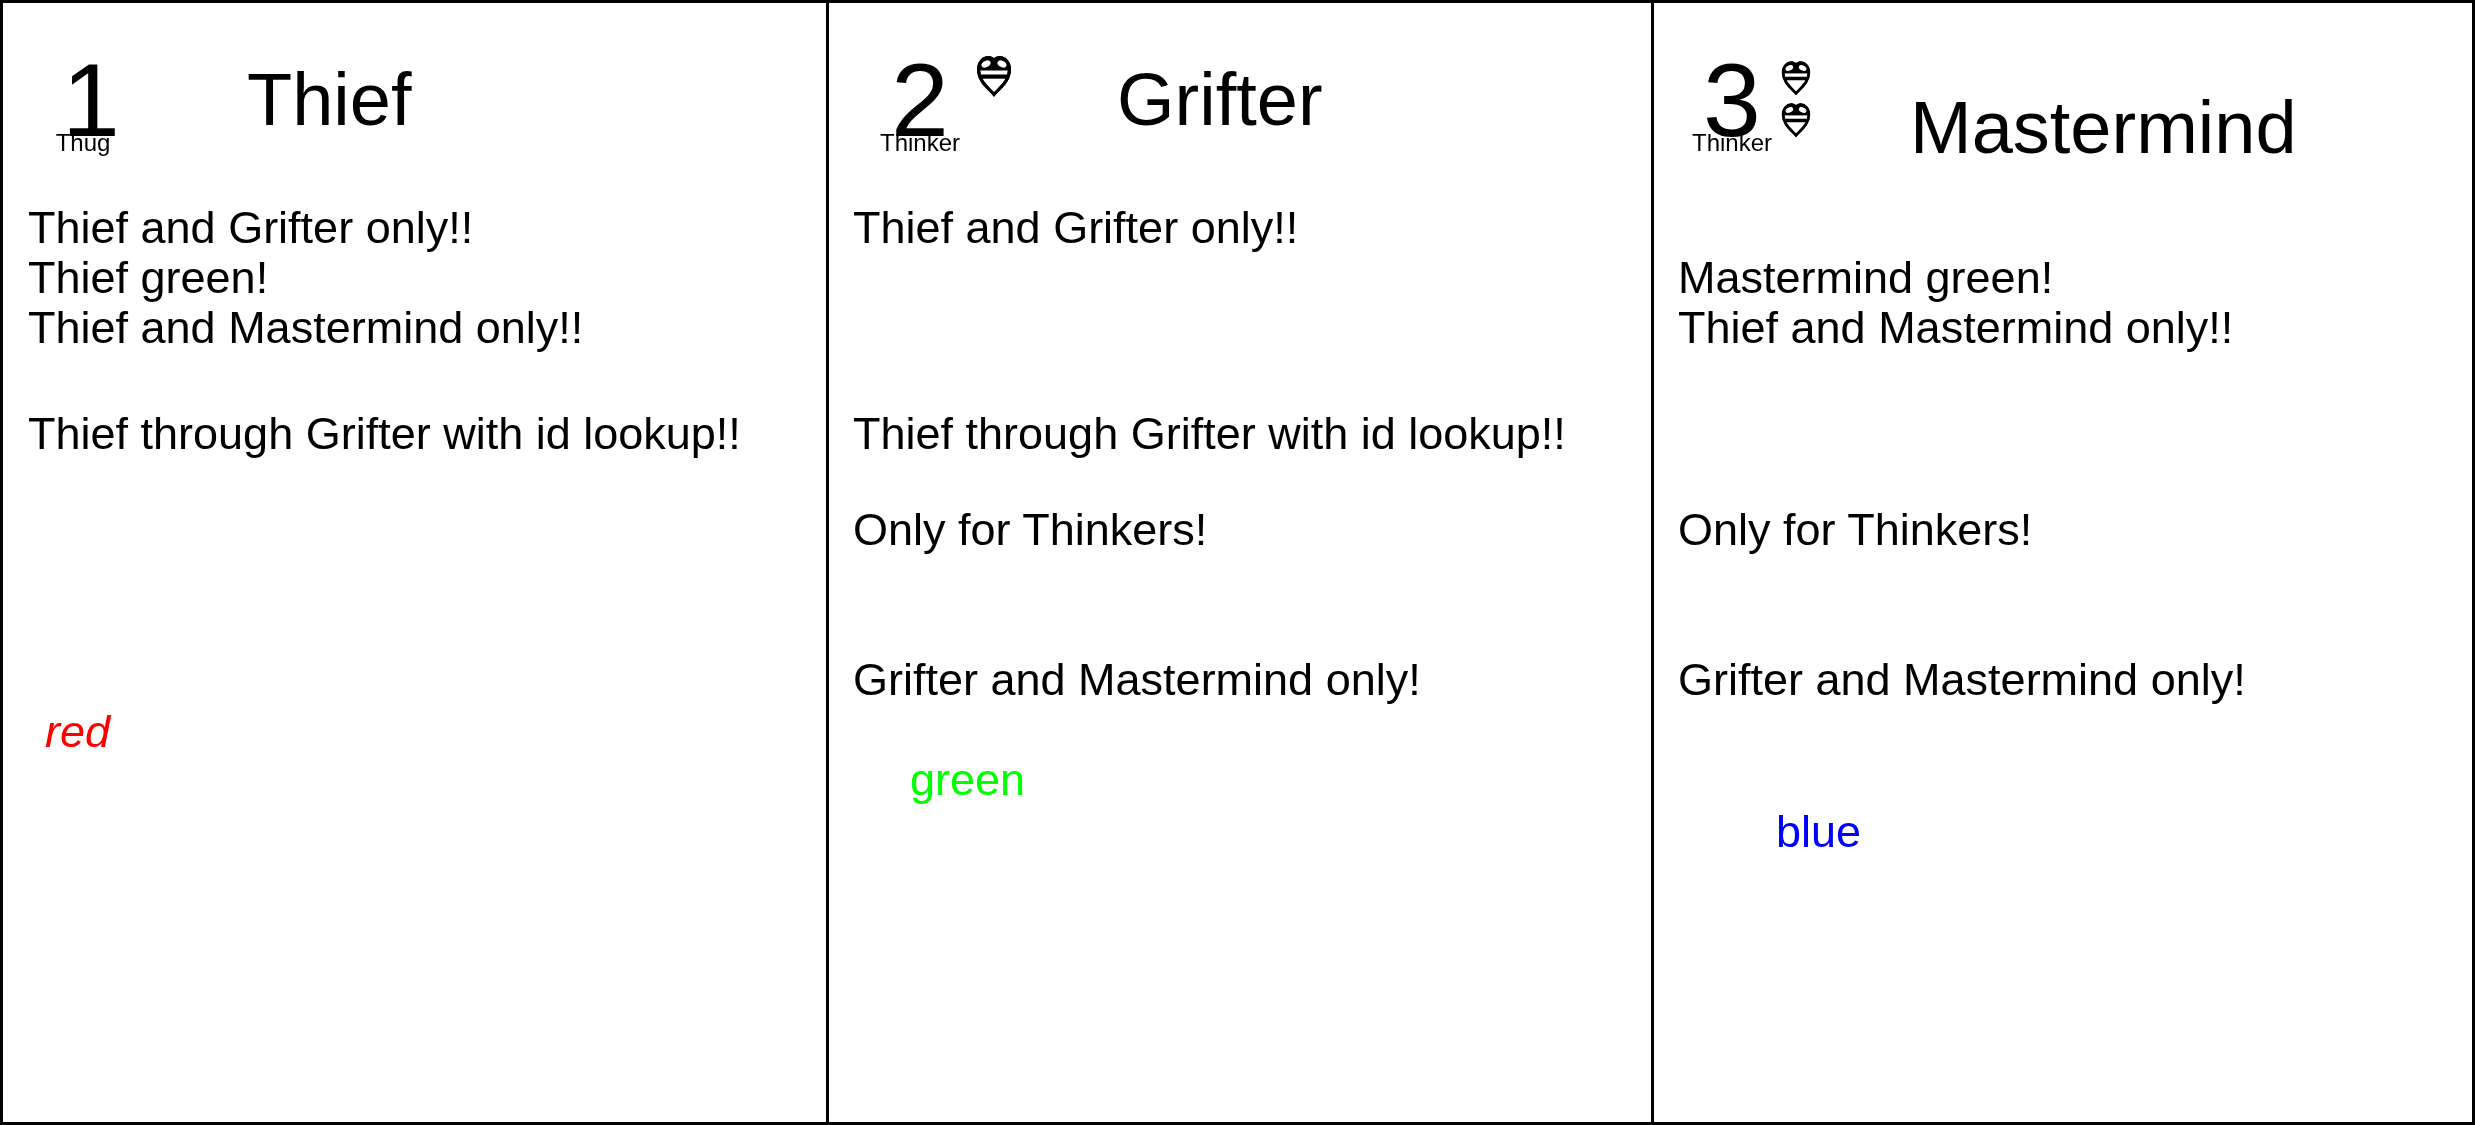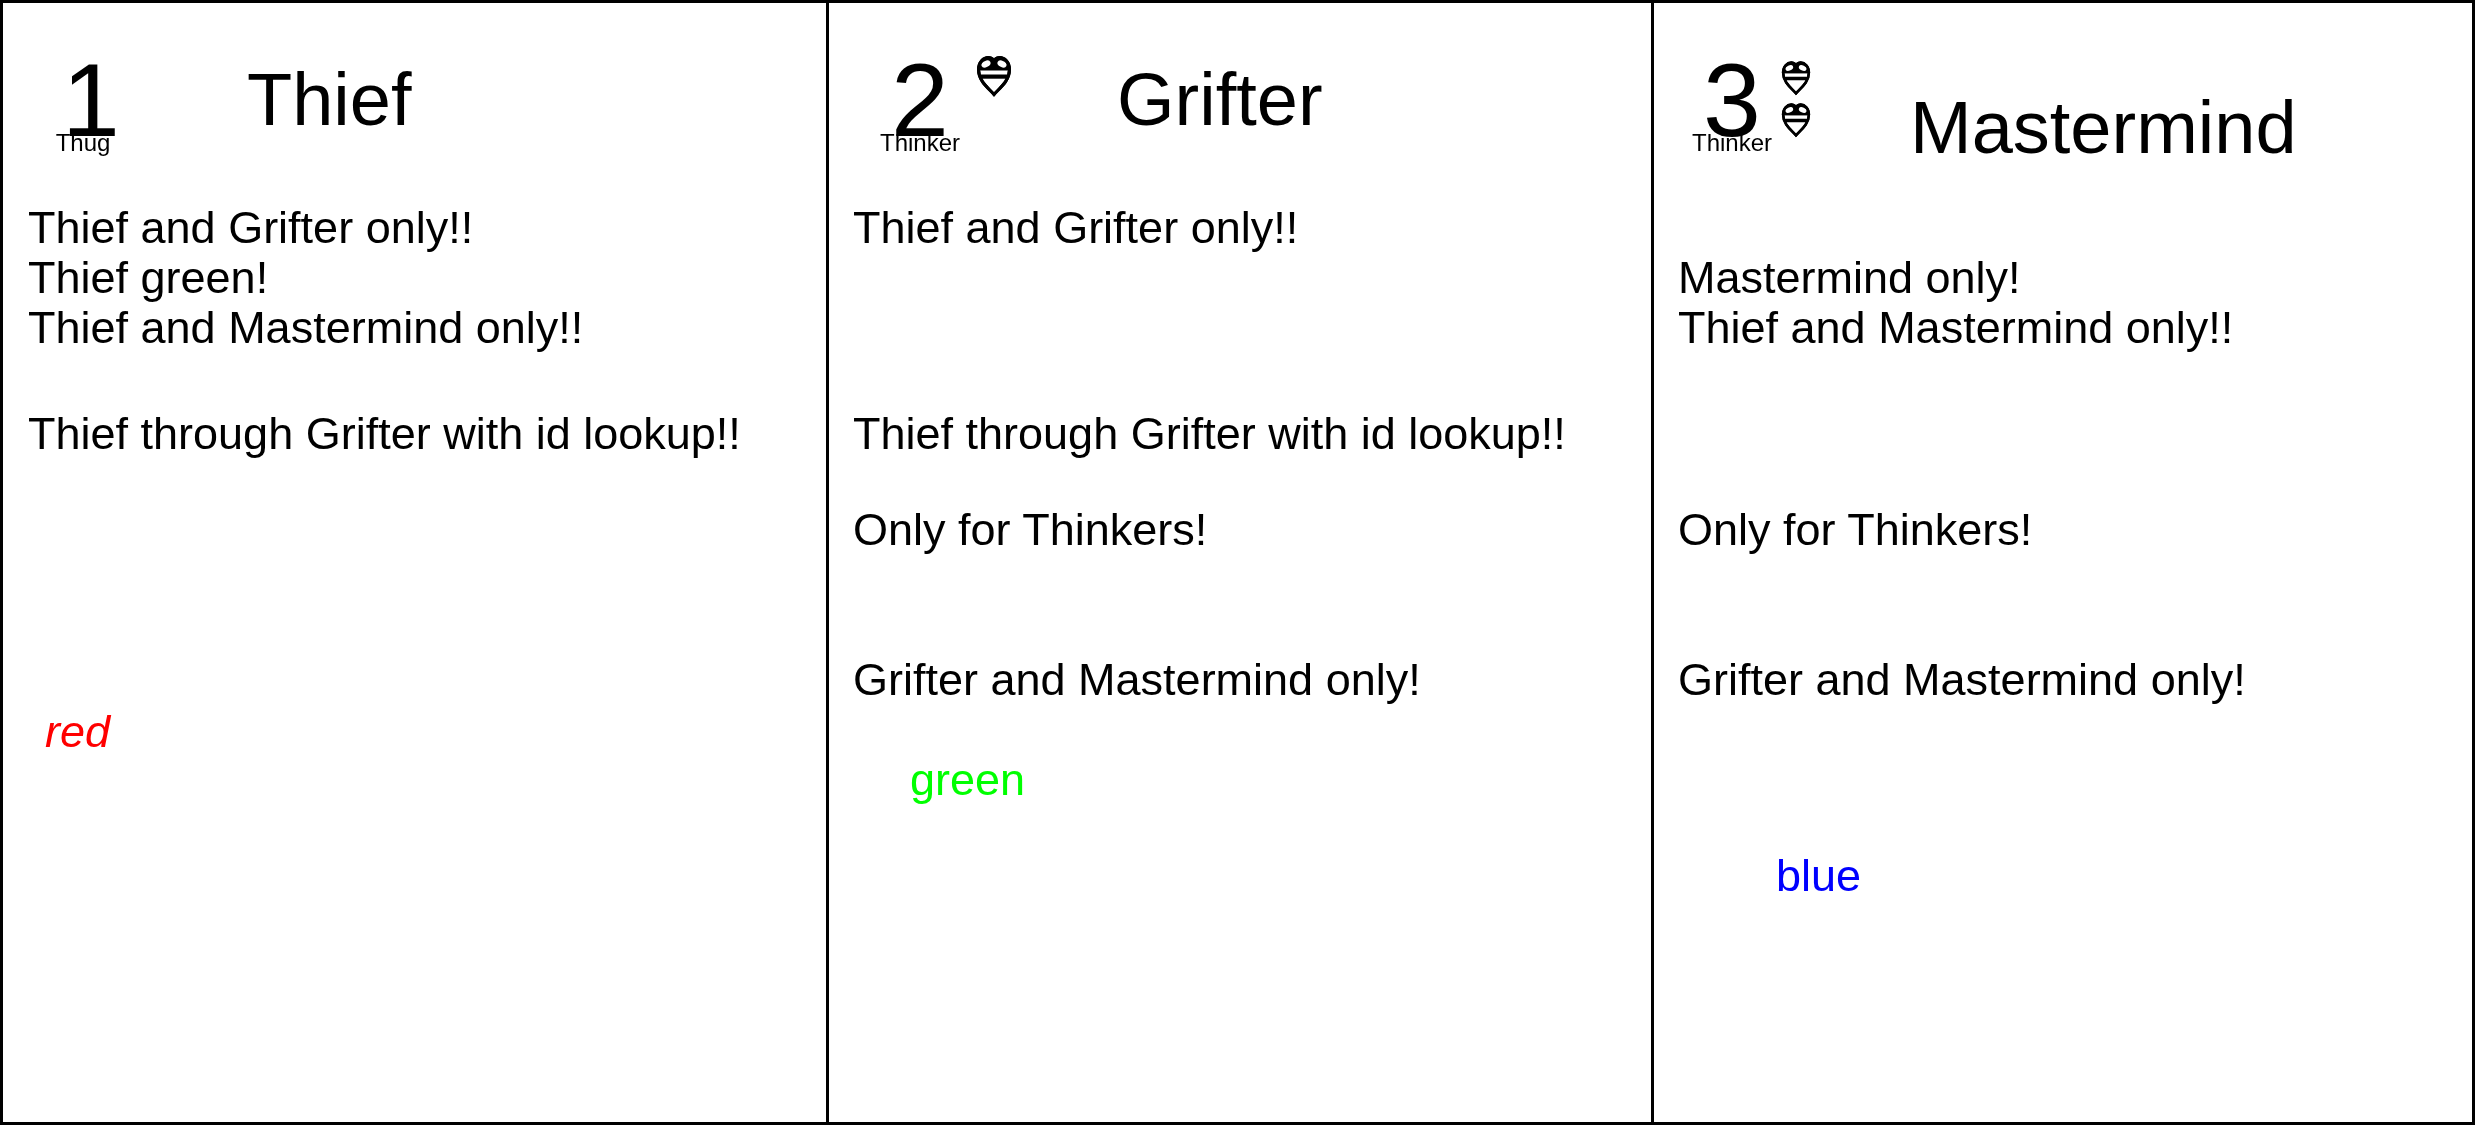--- a/index.html
+++ b/index.html
@@ -144,7 +144,7 @@
     <div class="card-title c3-title">Mastermind</div>
 
     <div class="body-text c3-block-a">
-      <div>Mastermind only!</div>
+      <div>Mastermind green!</div>
       <div>Thief and Mastermind only!!</div>
     </div>
     <div class="body-text c3-row-c">Only for Thinkers!</div>

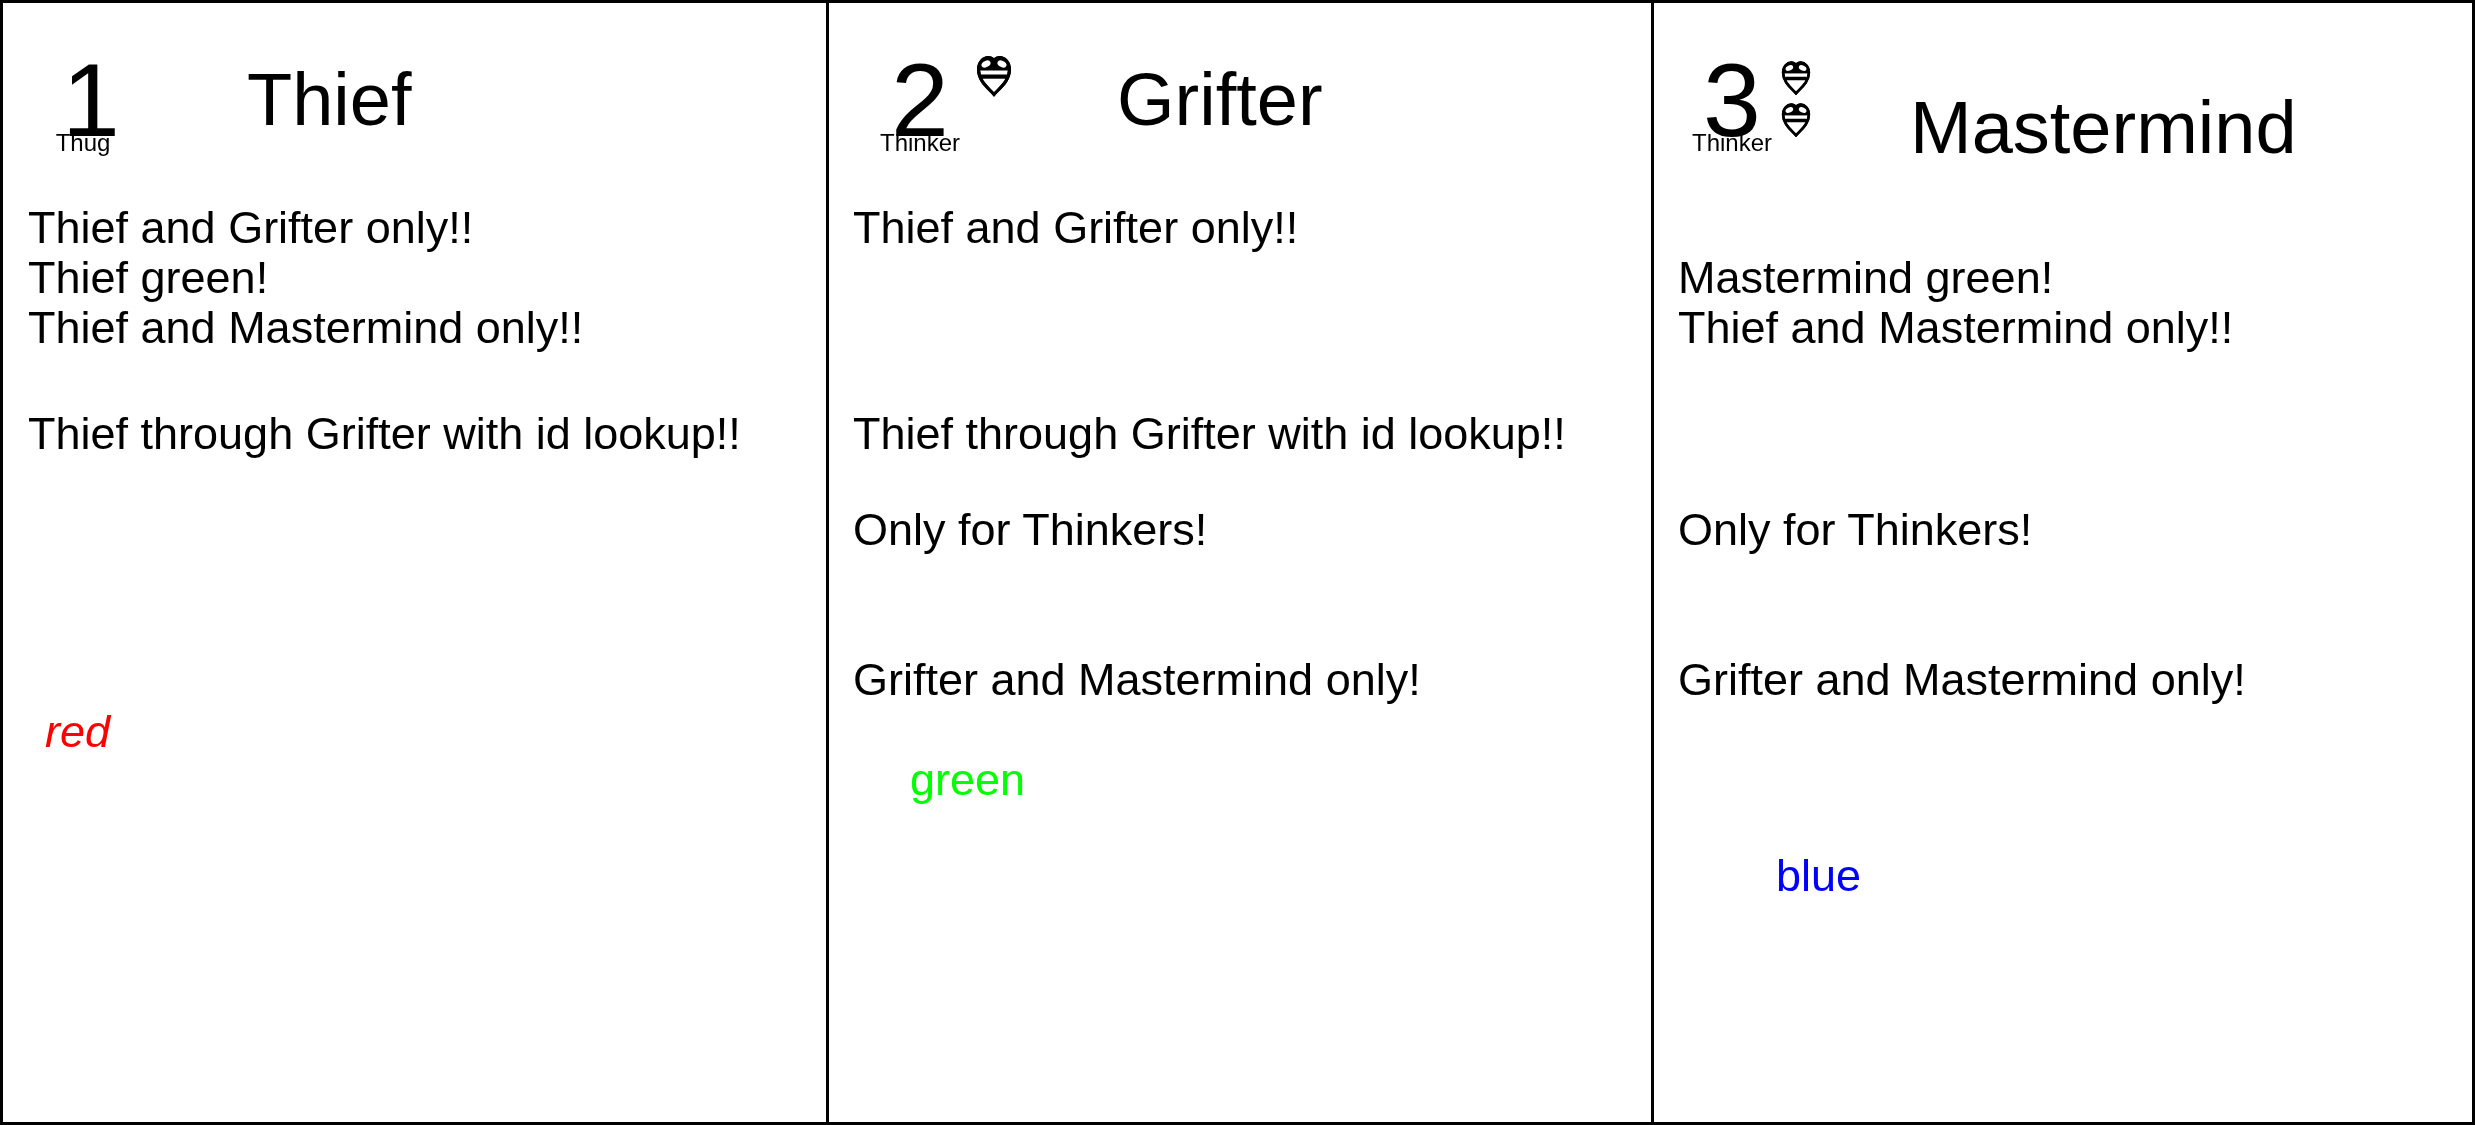--- a/index.html
+++ b/index.html
@@ -70,7 +70,7 @@
   .c3-block-a{left:1675px;top:250px;}
   .c3-row-c{left:1675px;top:502px;}
   .c3-row-d{left:1675px;top:652px;}
-  .c3-color{left:1773px;top:804px;margin-top:44px;}
+  .c3-color{left:1773px;top:804px;}
 </style>
 </head>
 <body>

